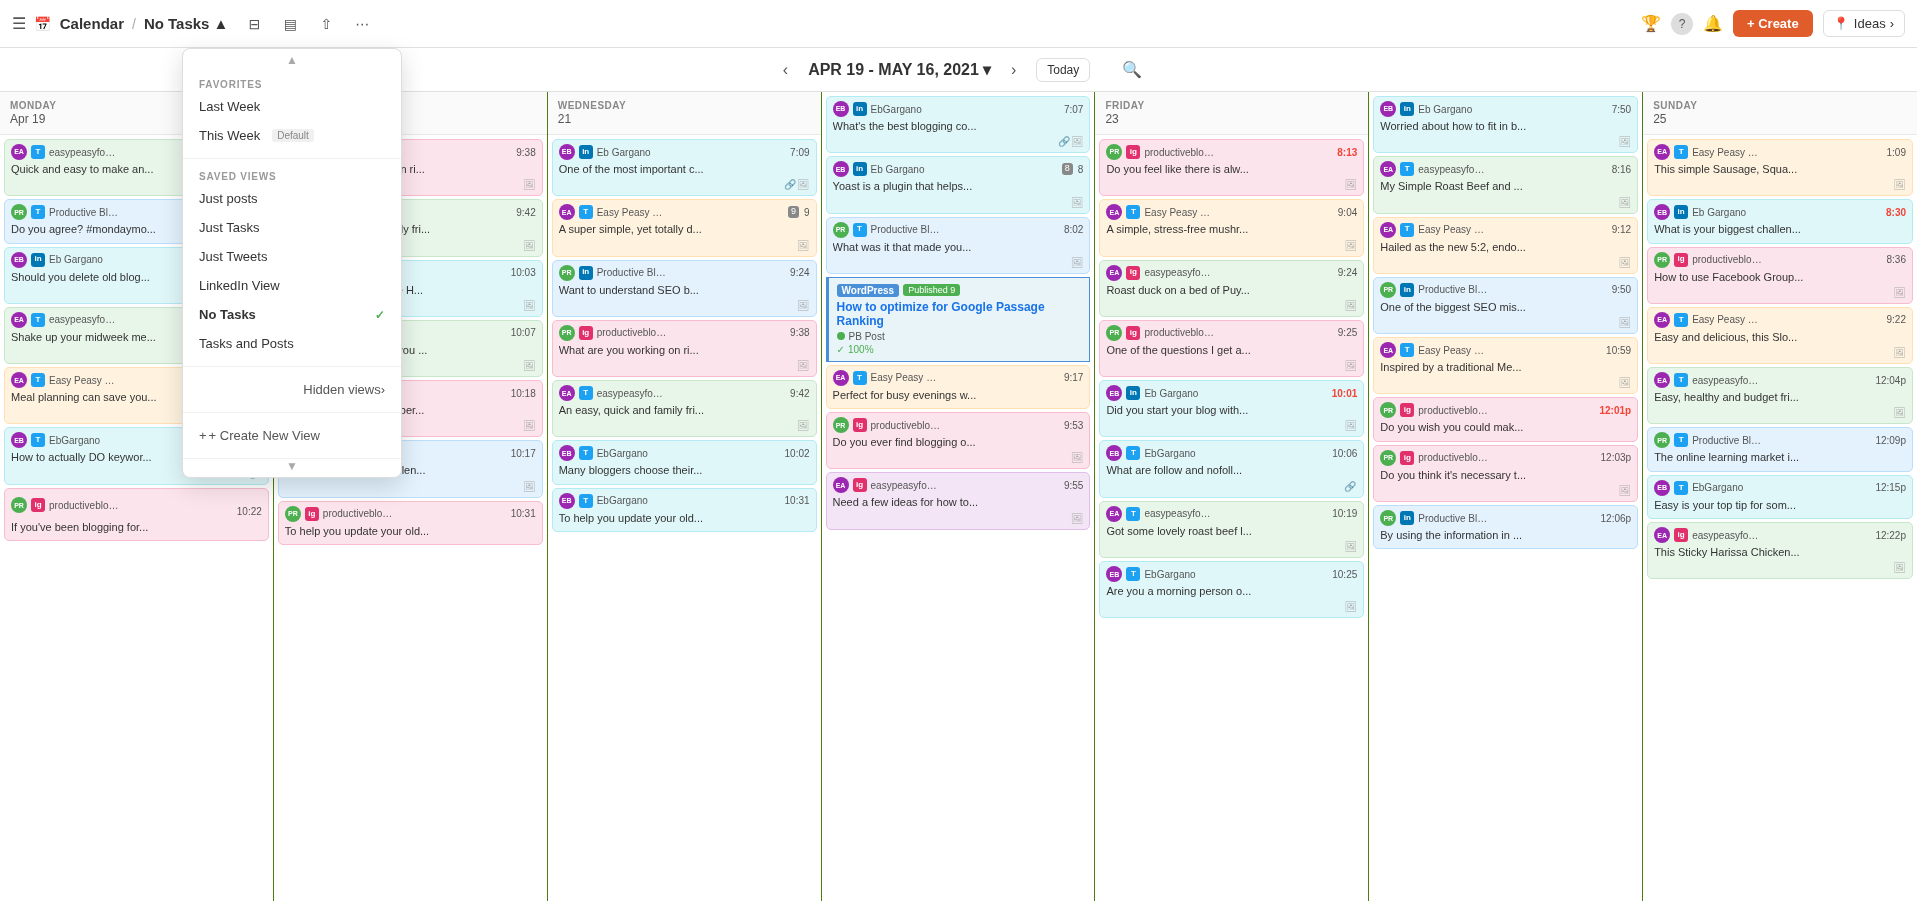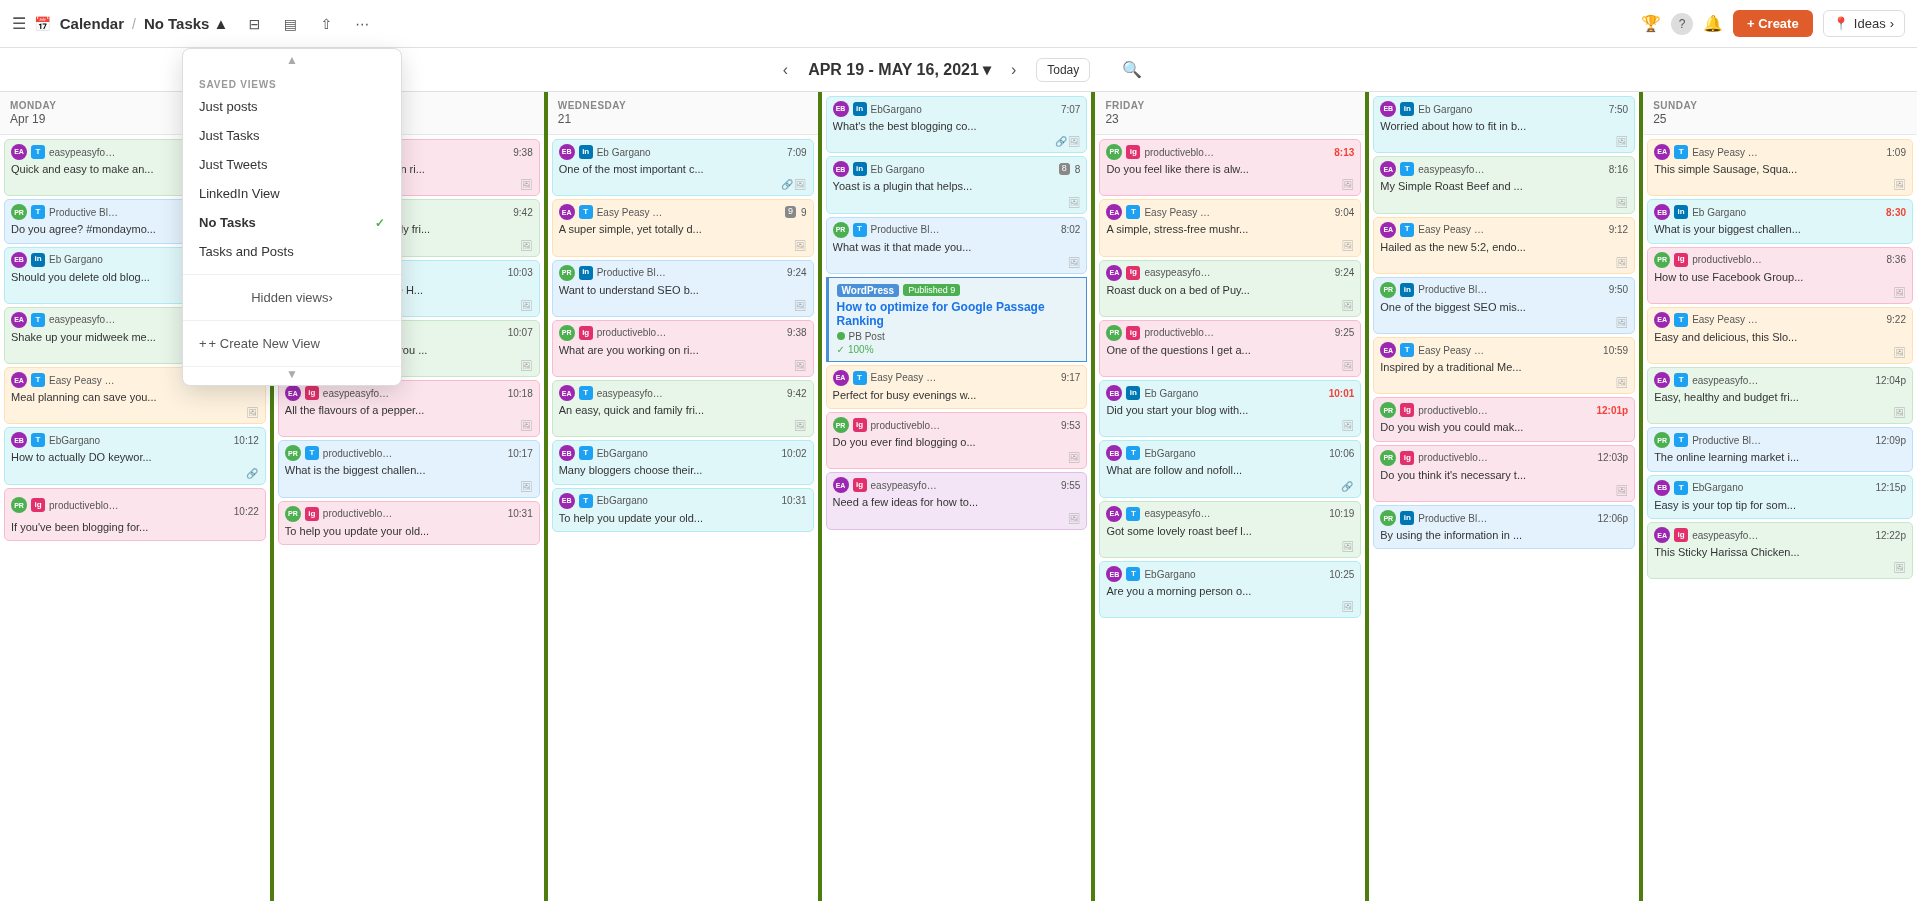--- a/index.html
+++ b/index.html
@@ -125,6 +125,16 @@
         <span style="color:#aaa;font-size:12px;">▲</span>
       </div>
     <div class="dropdown-section">
+      <div class="dropdown-label">FAVORITES</div>
+      <div class="dropdown-item">
+        <span>Last Week</span>
+      </div>
+      <div class="dropdown-item">
+        <span>This Week</span>
+        <span class="default-badge">Default</span>
+      </div>
+    </div>
+    <div class="dropdown-section">
       <div class="dropdown-label">SAVED VIEWS</div>
       <div class="dropdown-item">
         <span>Just posts</span>

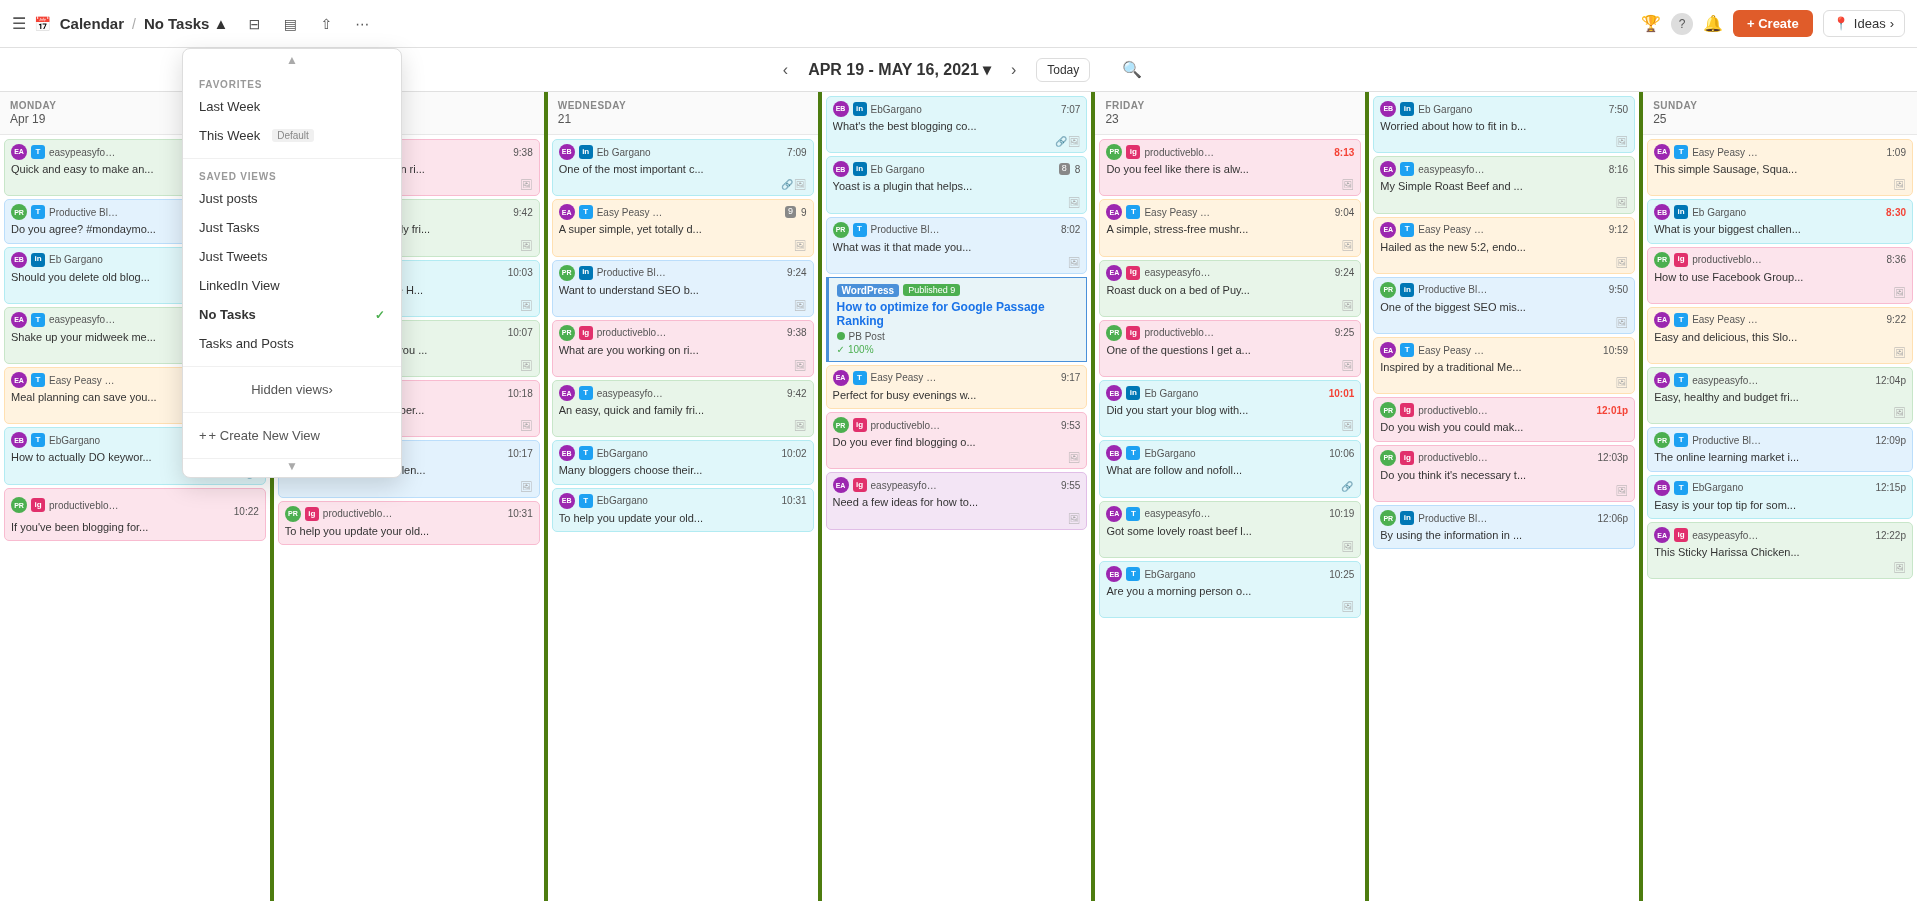--- a/index.html
+++ b/index.html
@@ -27,7 +27,7 @@
 
     
     .cal-grid { display: grid; grid-template-columns: repeat(7, 1fr); height: calc(100vh - 92px); overflow: hidden; }
-    .cal-col { border-right: 4px solid #4d7c0f; display: flex; flex-direction: column; background: #fff; overflow: hidden; }
+    .cal-col { border-right: 1px solid #4d7c0f; display: flex; flex-direction: column; background: #fff; overflow: hidden; }
     .cal-col:last-child { border-right: none; }
     .col-header { padding: 8px 10px; border-bottom: 1px solid #e8e8e8; background: #fafafa; }
     .col-day-name { font-size: 10px; font-weight: 700; color: #888; text-transform: uppercase; letter-spacing: 0.5px; }

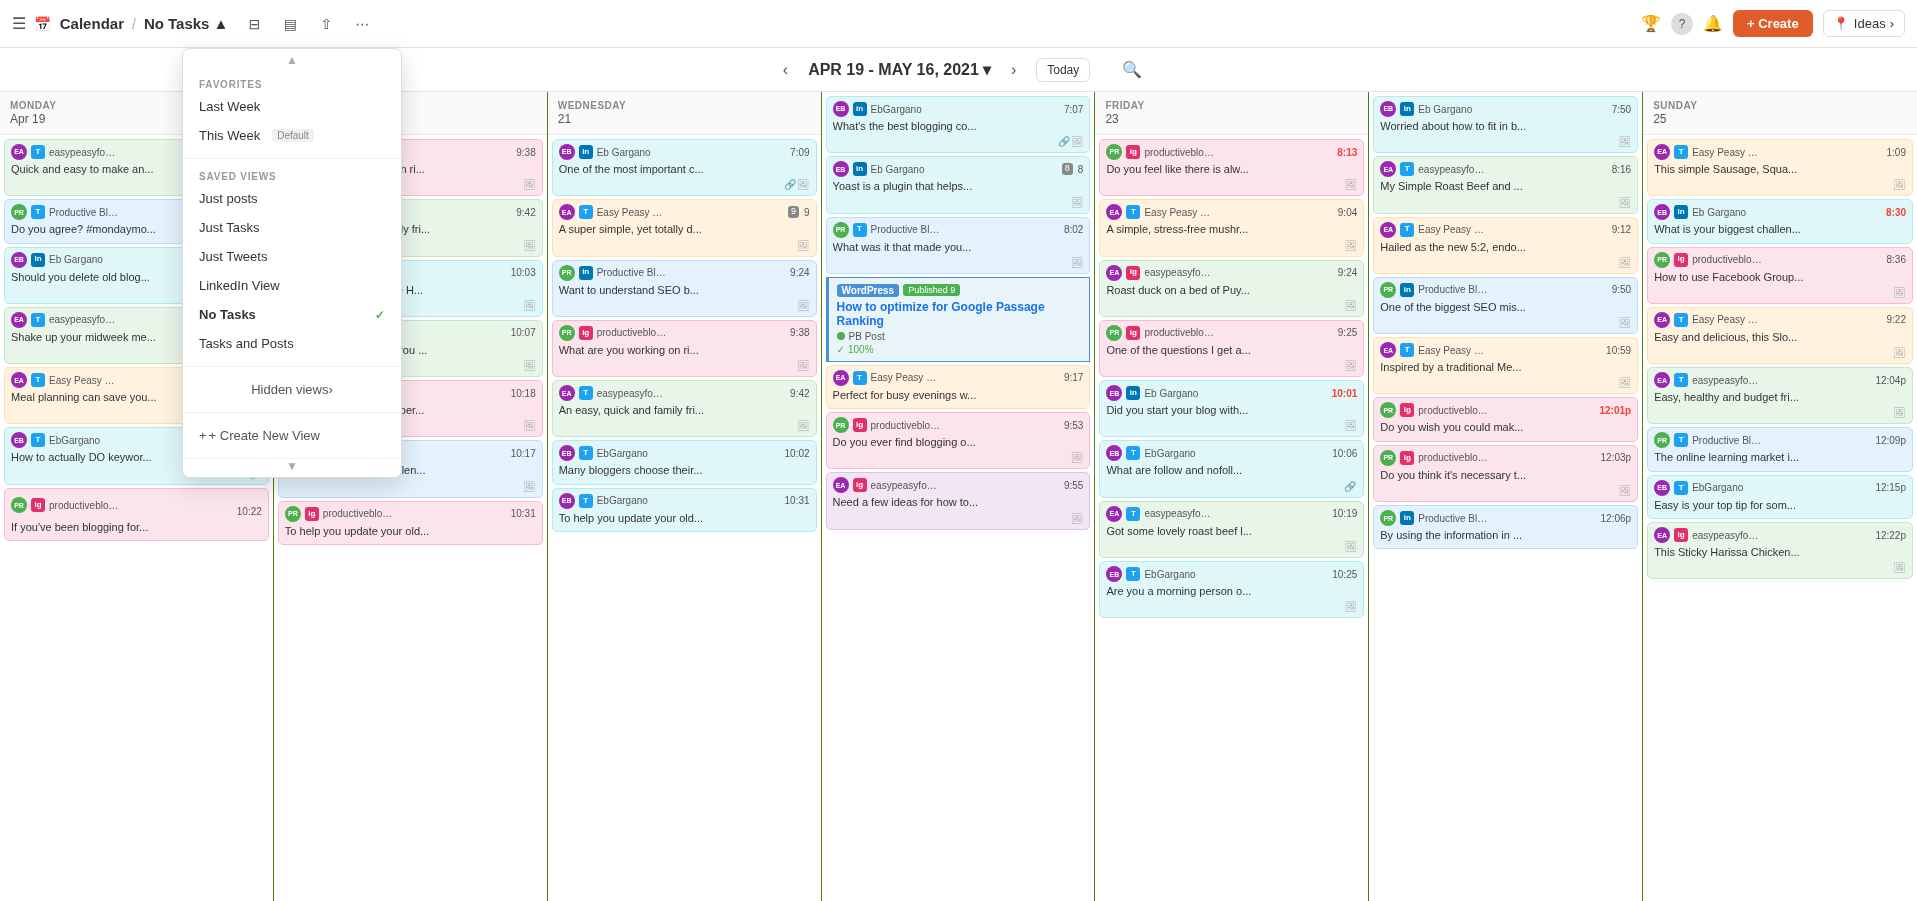--- a/index.html
+++ b/index.html
@@ -69,7 +69,7 @@
     .dropdown-item.active { font-weight: 600; }
     .check-icon { color: #4caf50; font-size: 12px; margin-left: auto; }
     .dropdown-create { display: flex; align-items: center; padding: 7px 16px; cursor: pointer; font-size: 13px; color: #555; gap: 6px; }
-    .hidden-views-row { display: flex; align-items: center; justify-content: center; padding: 7px 16px; cursor: pointer; font-size: 13px; color: #555; }
+    .hidden-views-row { display: flex; align-items: center; justify-content: flex-end; padding: 7px 16px; cursor: pointer; font-size: 13px; color: #555; }
 
     
     .wp-card { background: #e8f4f8; border: 1px solid #4a90d9; border-left: 3px solid #4a90d9; border-radius: 0; padding: 6px 8px; cursor: pointer; }

